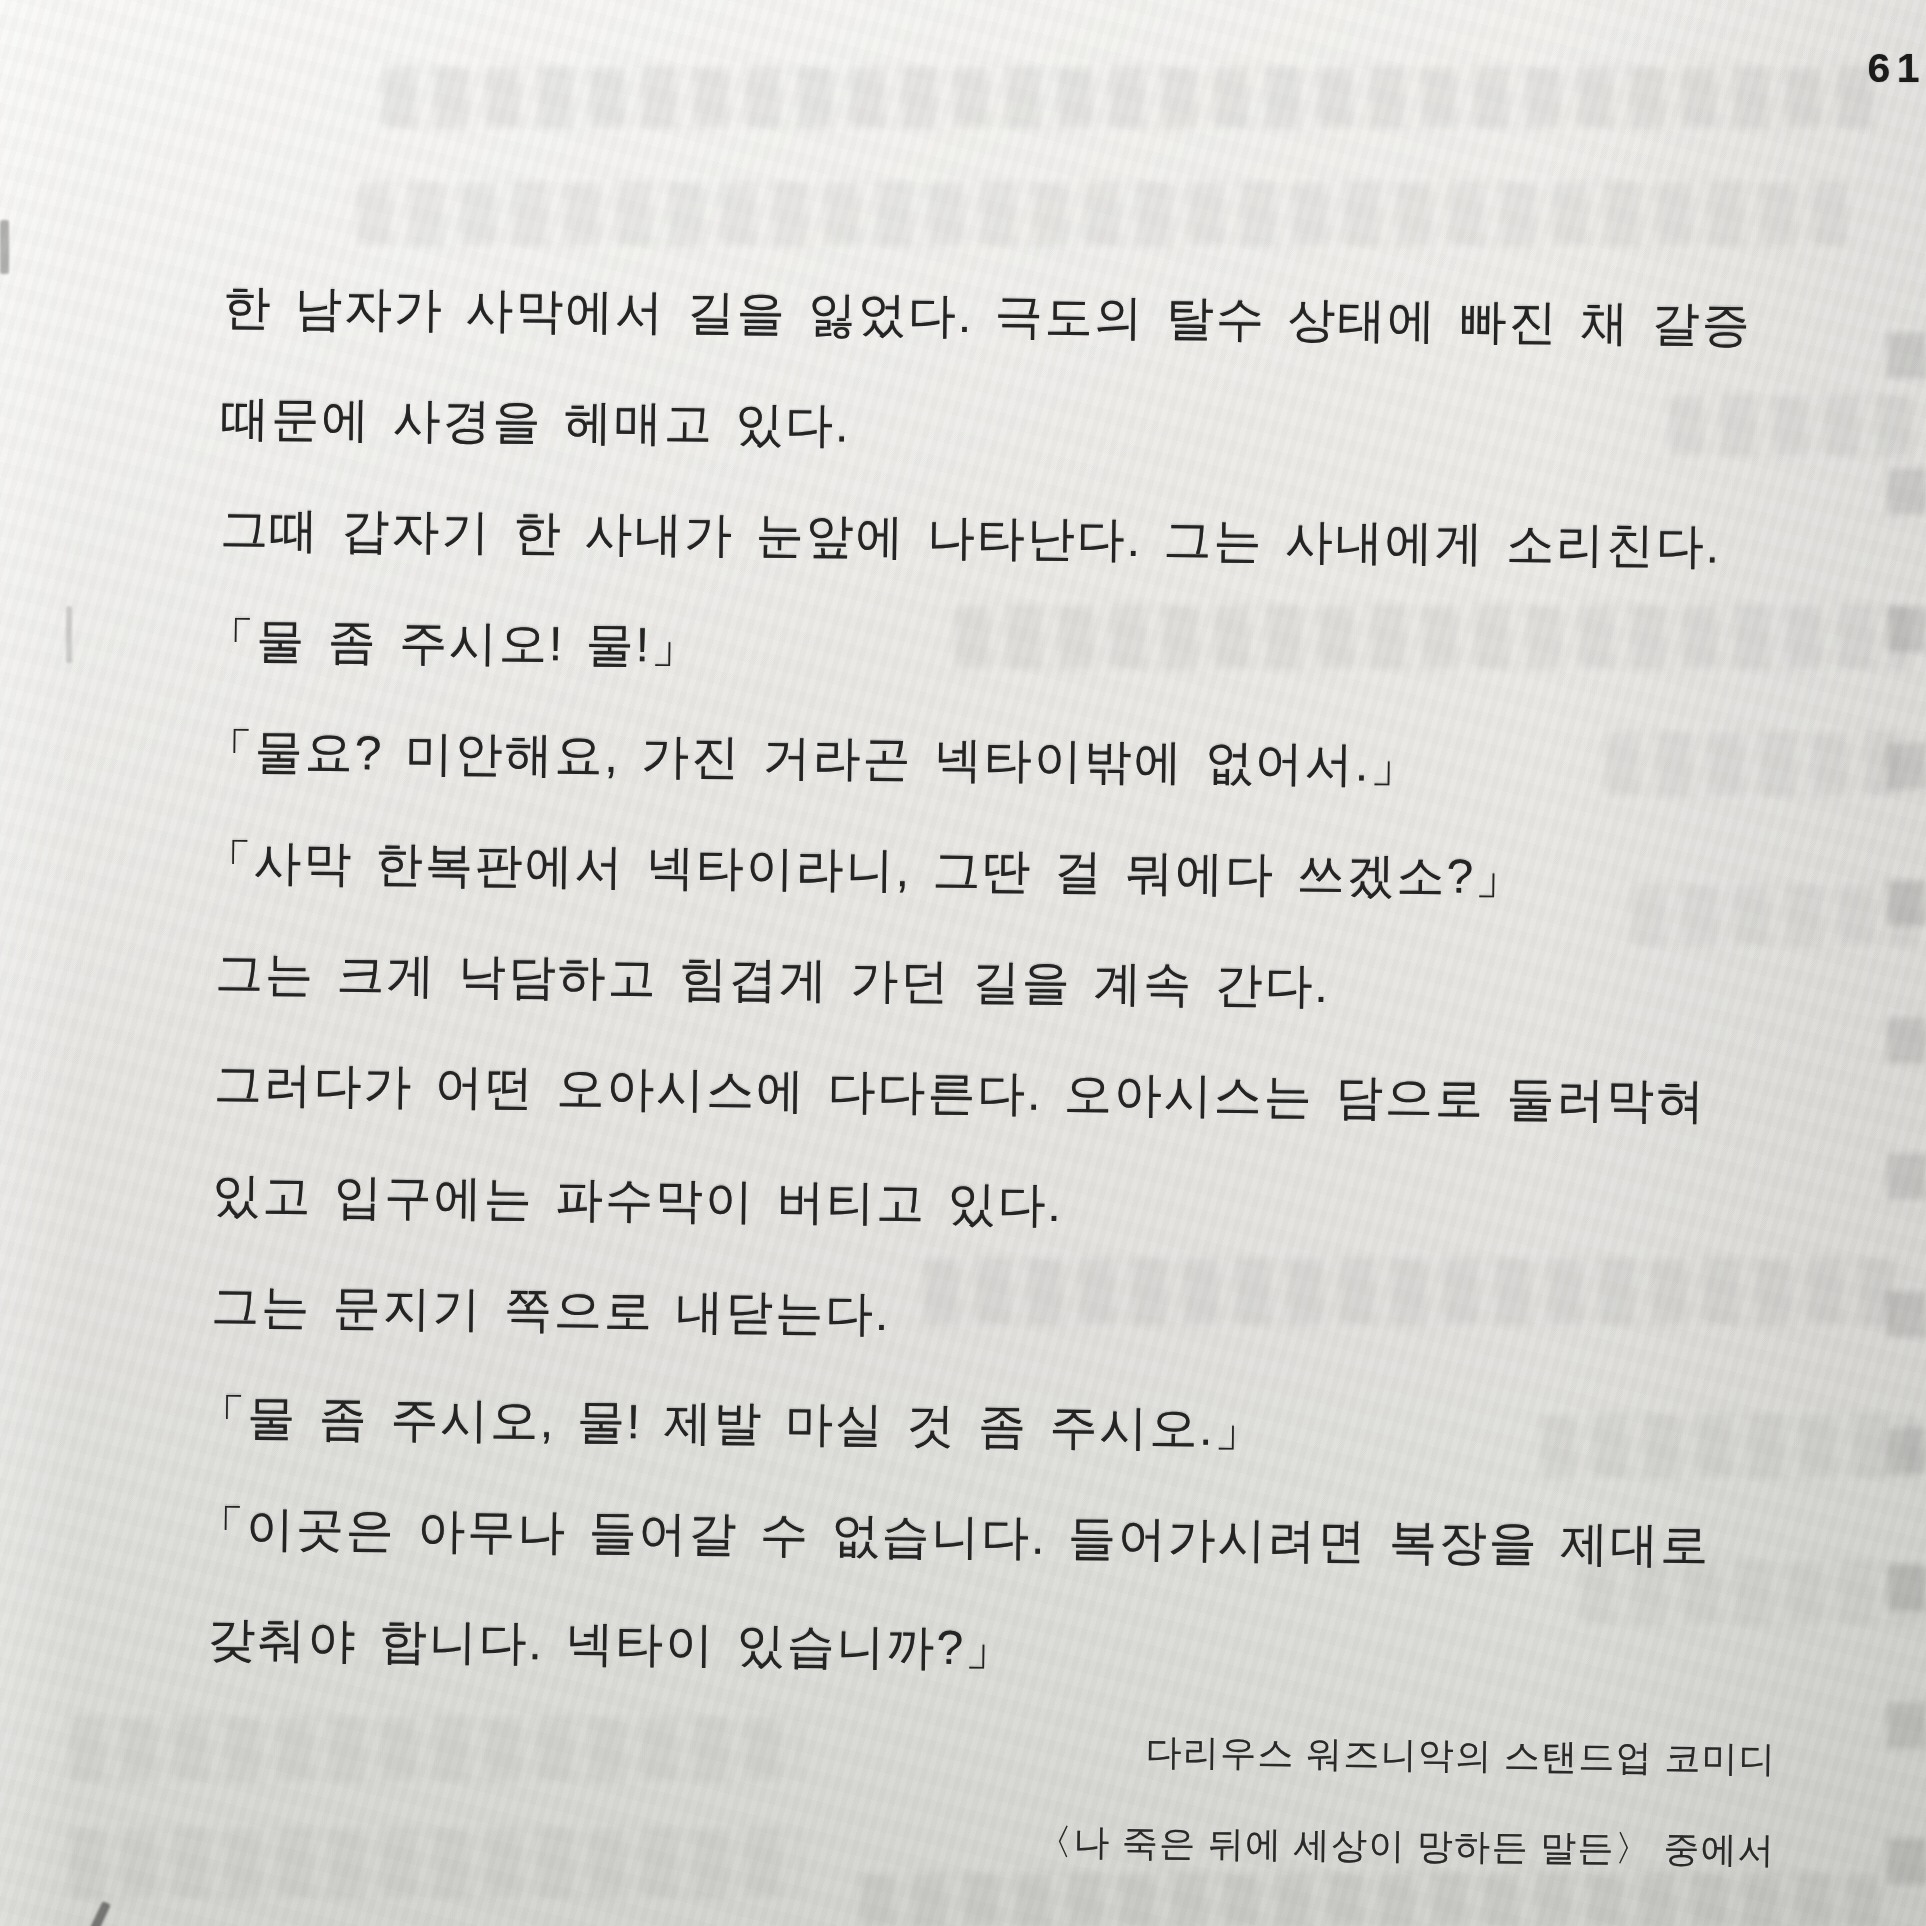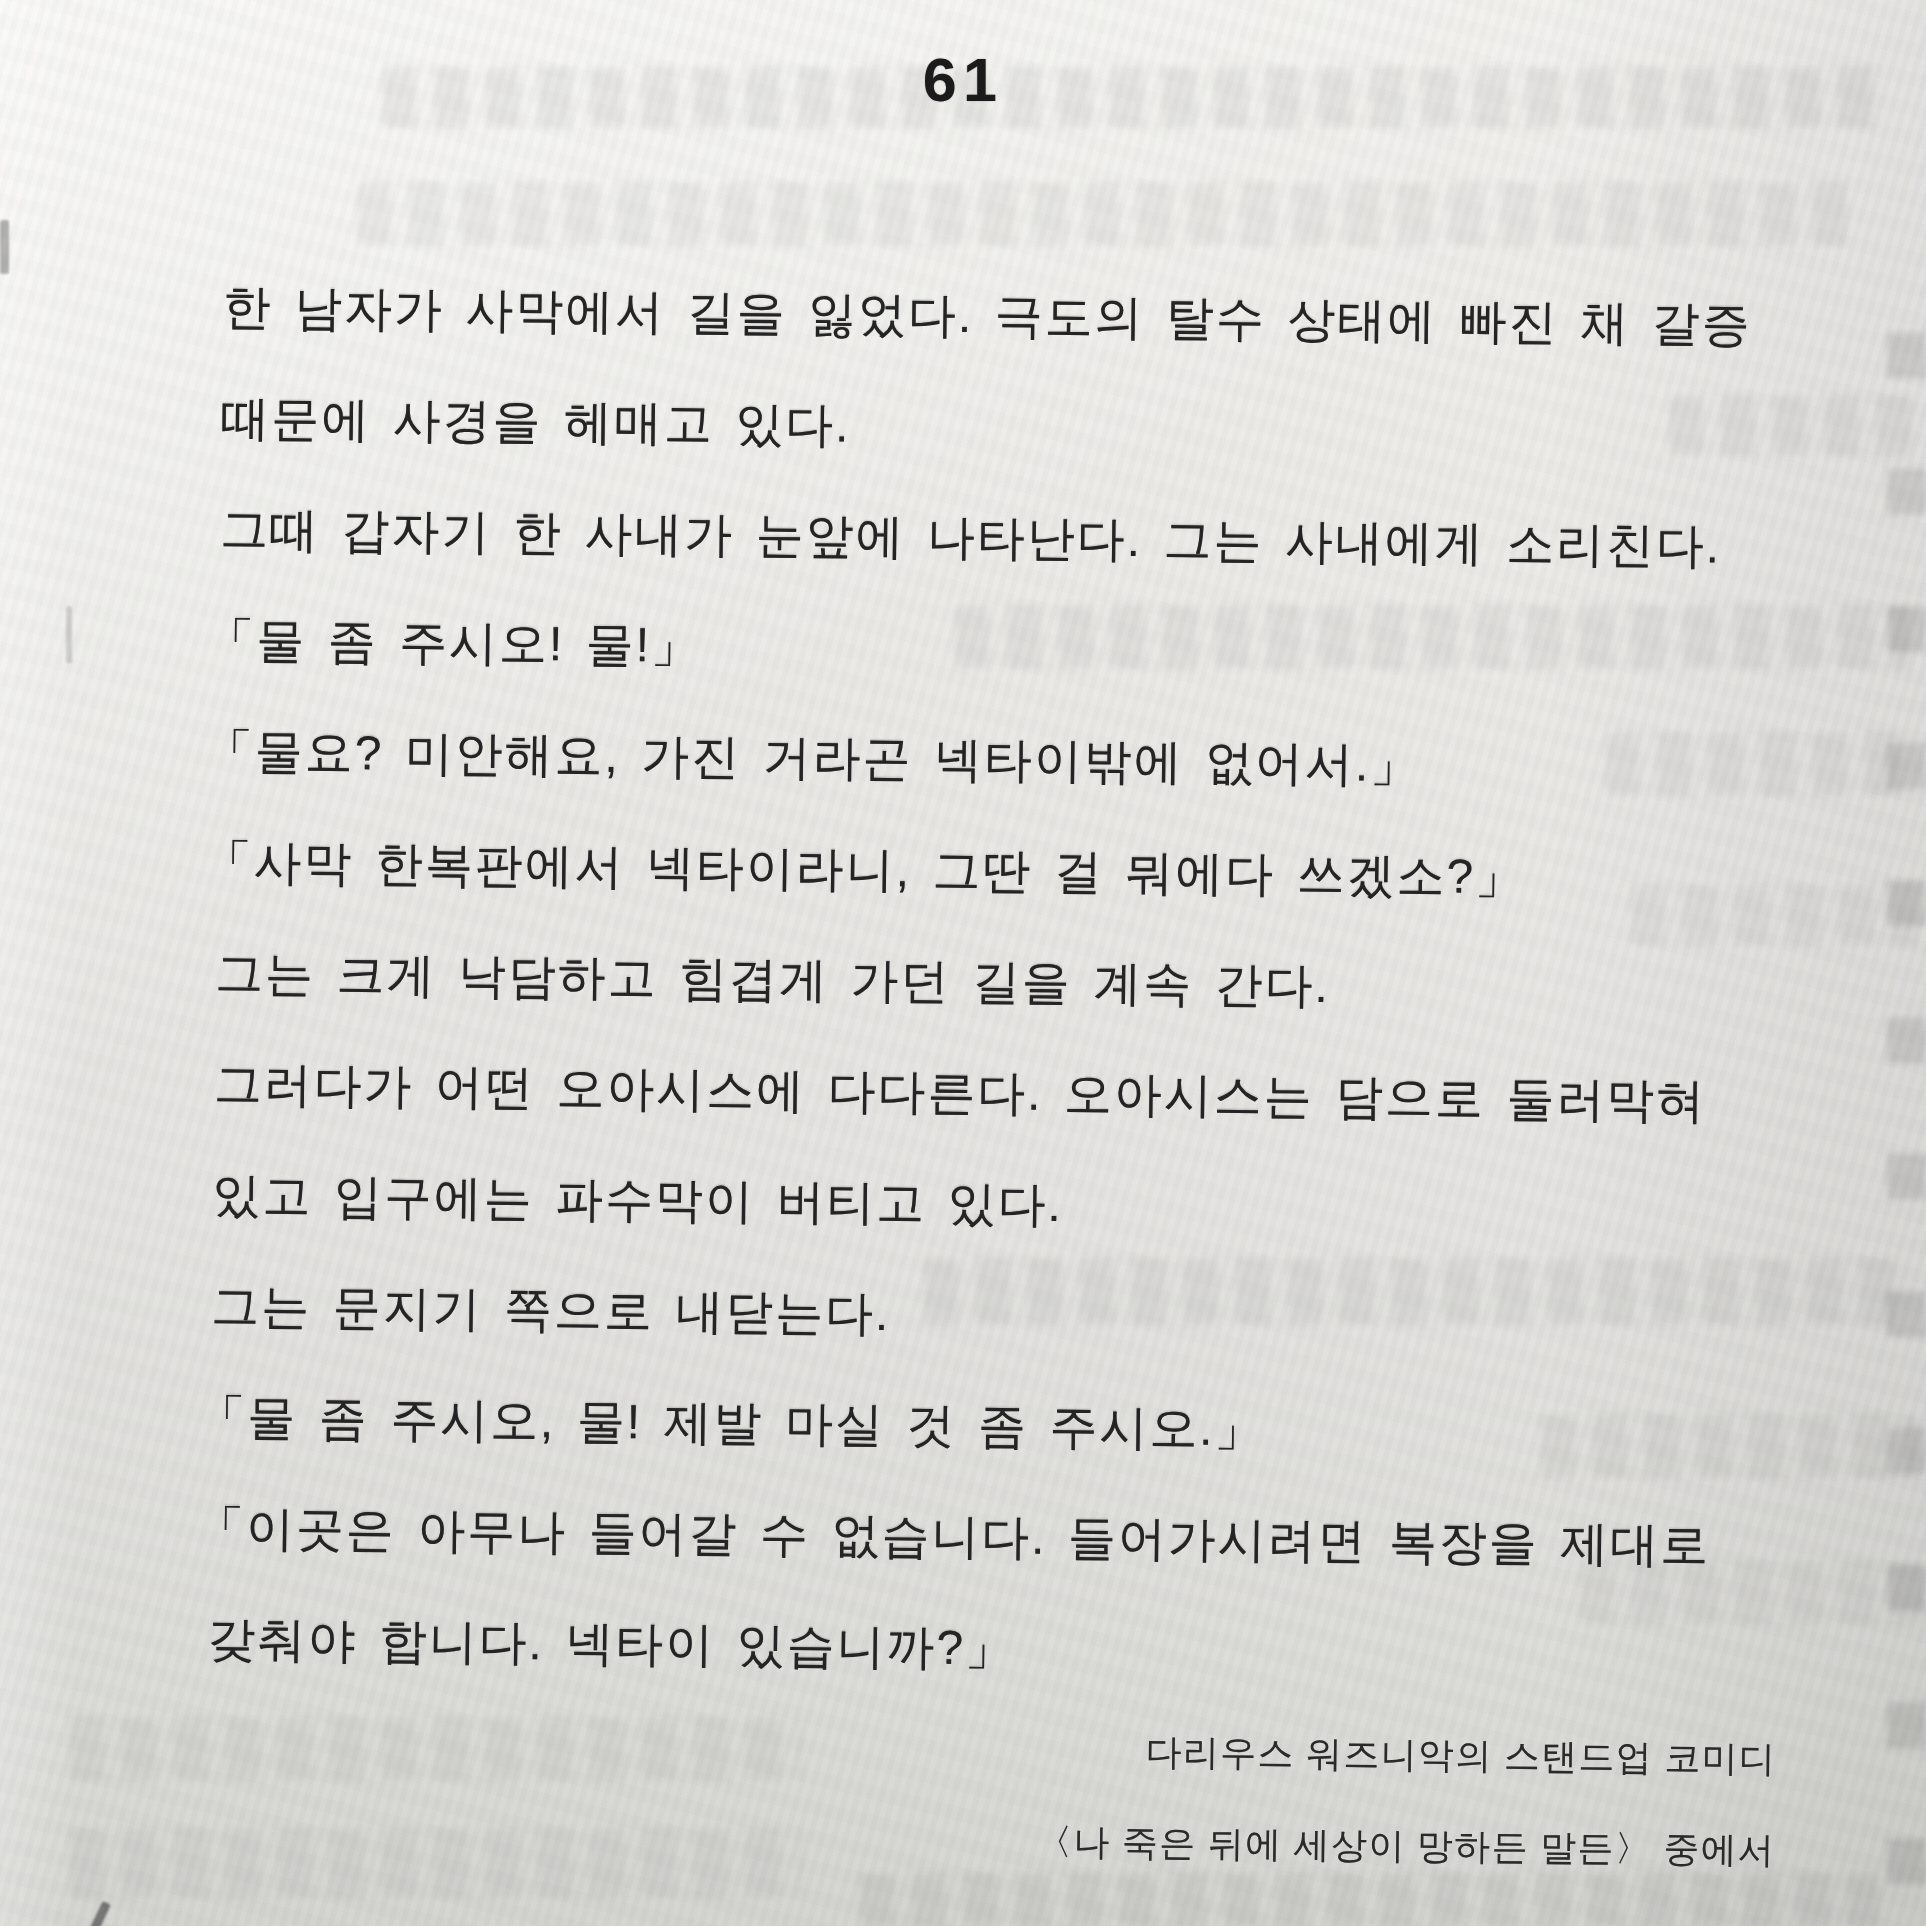--- a/index.html
+++ b/index.html
@@ -27,8 +27,8 @@
   .page-number {
     position: absolute;
     top: 45px; left: 0; width: 100%;
-    text-align: center;
-    font-size: 61px;
+    text-align: right;
+    font-size: 41px;
     font-weight: bold;
     letter-spacing: 6.4px;
     color: #1b1b1b;

